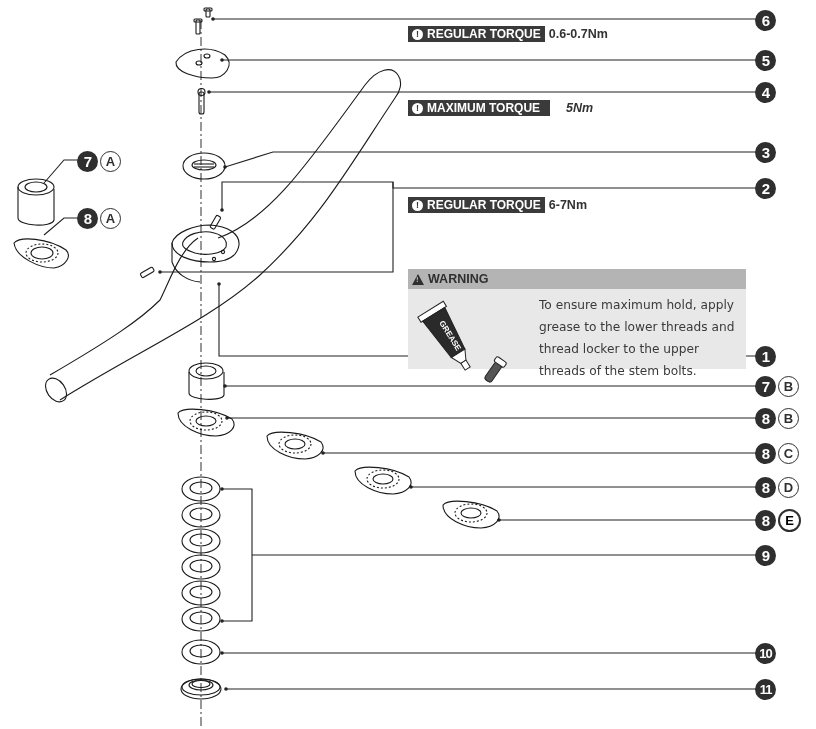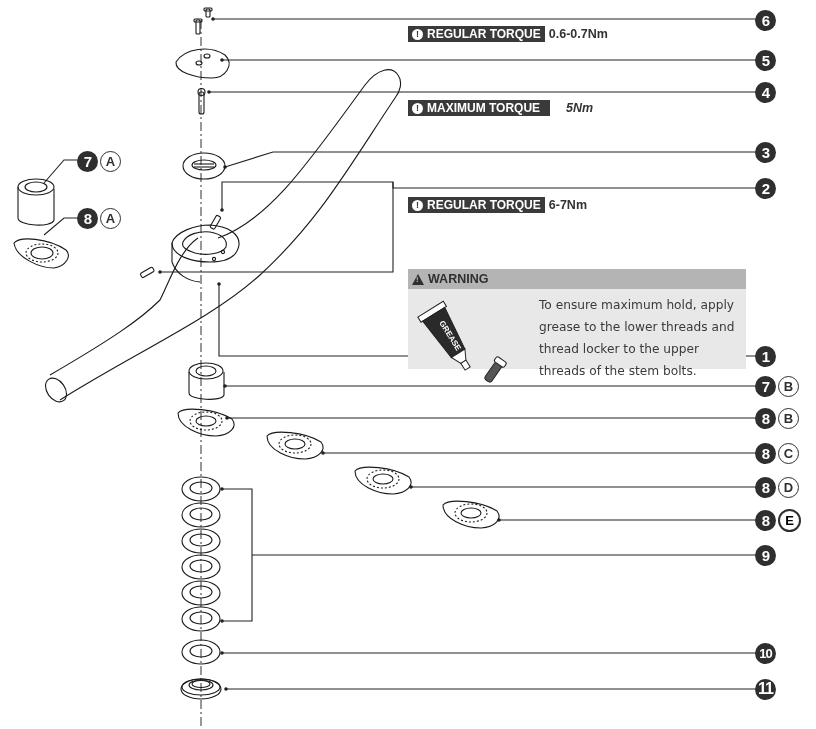--- a/index.html
+++ b/index.html
@@ -238,7 +238,7 @@
   <span class="num-badge" style="font-size:13px;">10</span>
 </div>
 <div class="callout" style="left:755px; top:678px;">
-  <span class="num-badge" style="font-size:16px;">11</span>
+  <span class="num-badge" style="font-size:13px;">11</span>
 </div>
 
 <div class="callout" style="left:77px; top:150px;">

